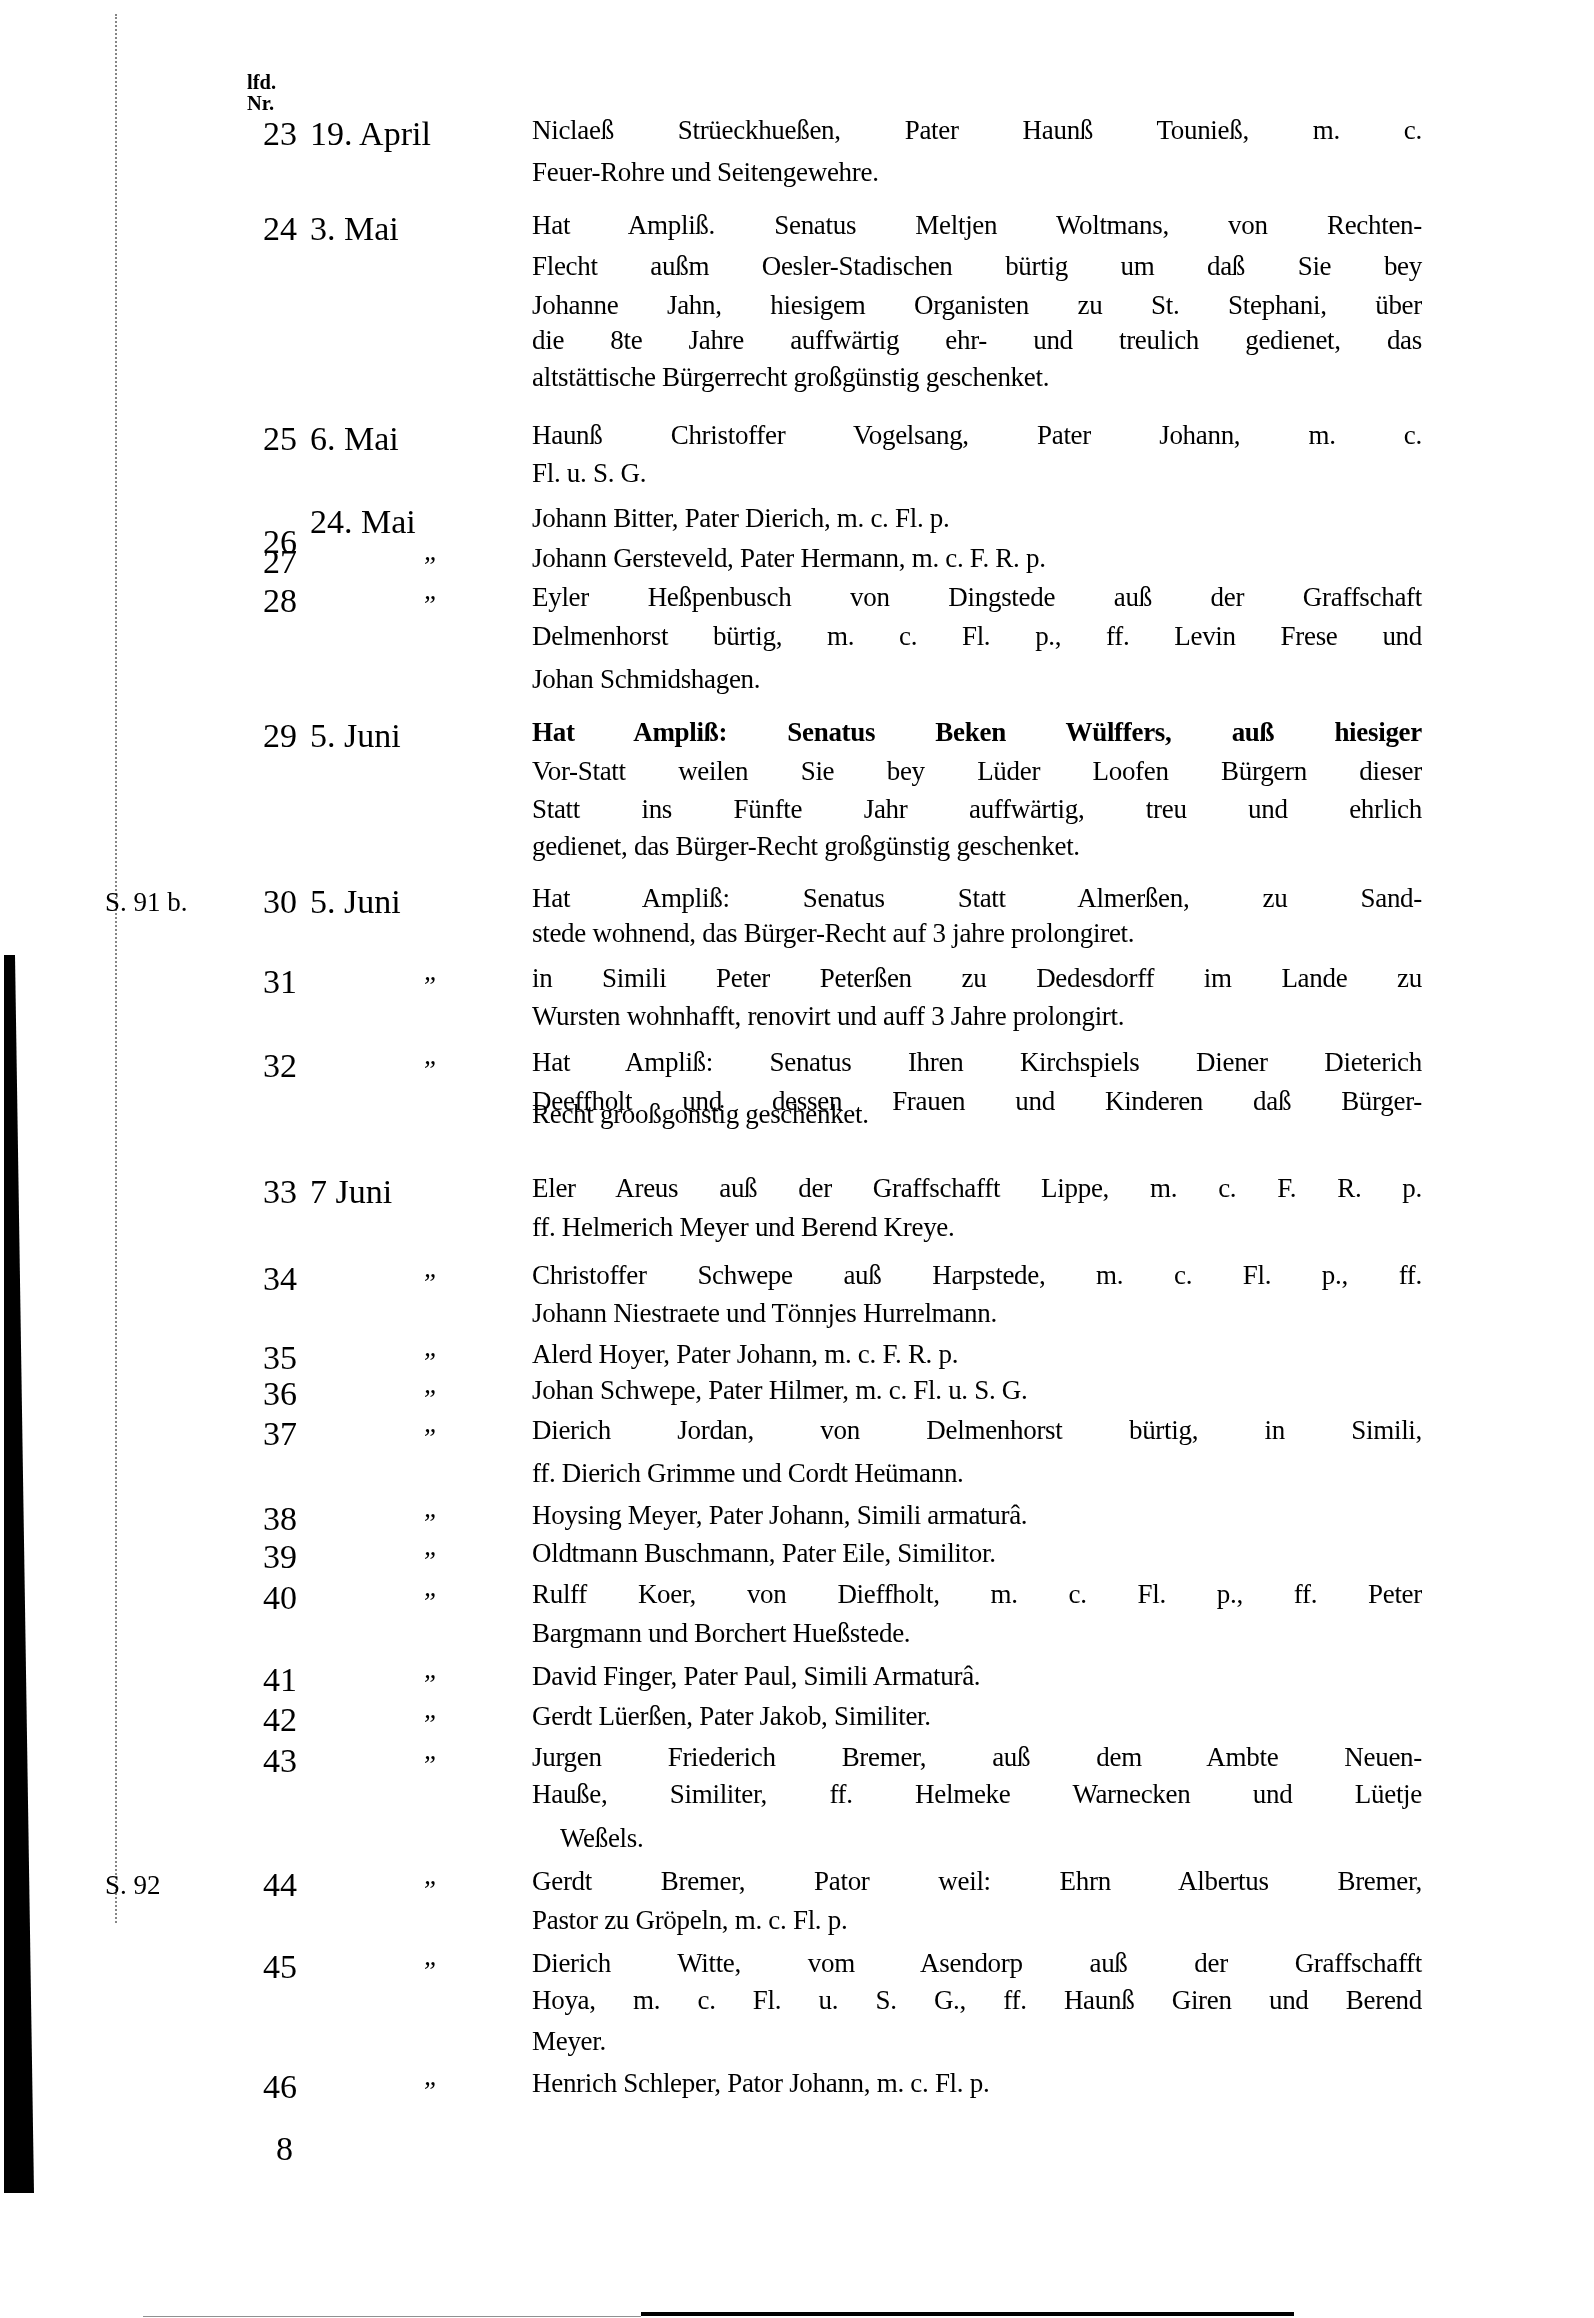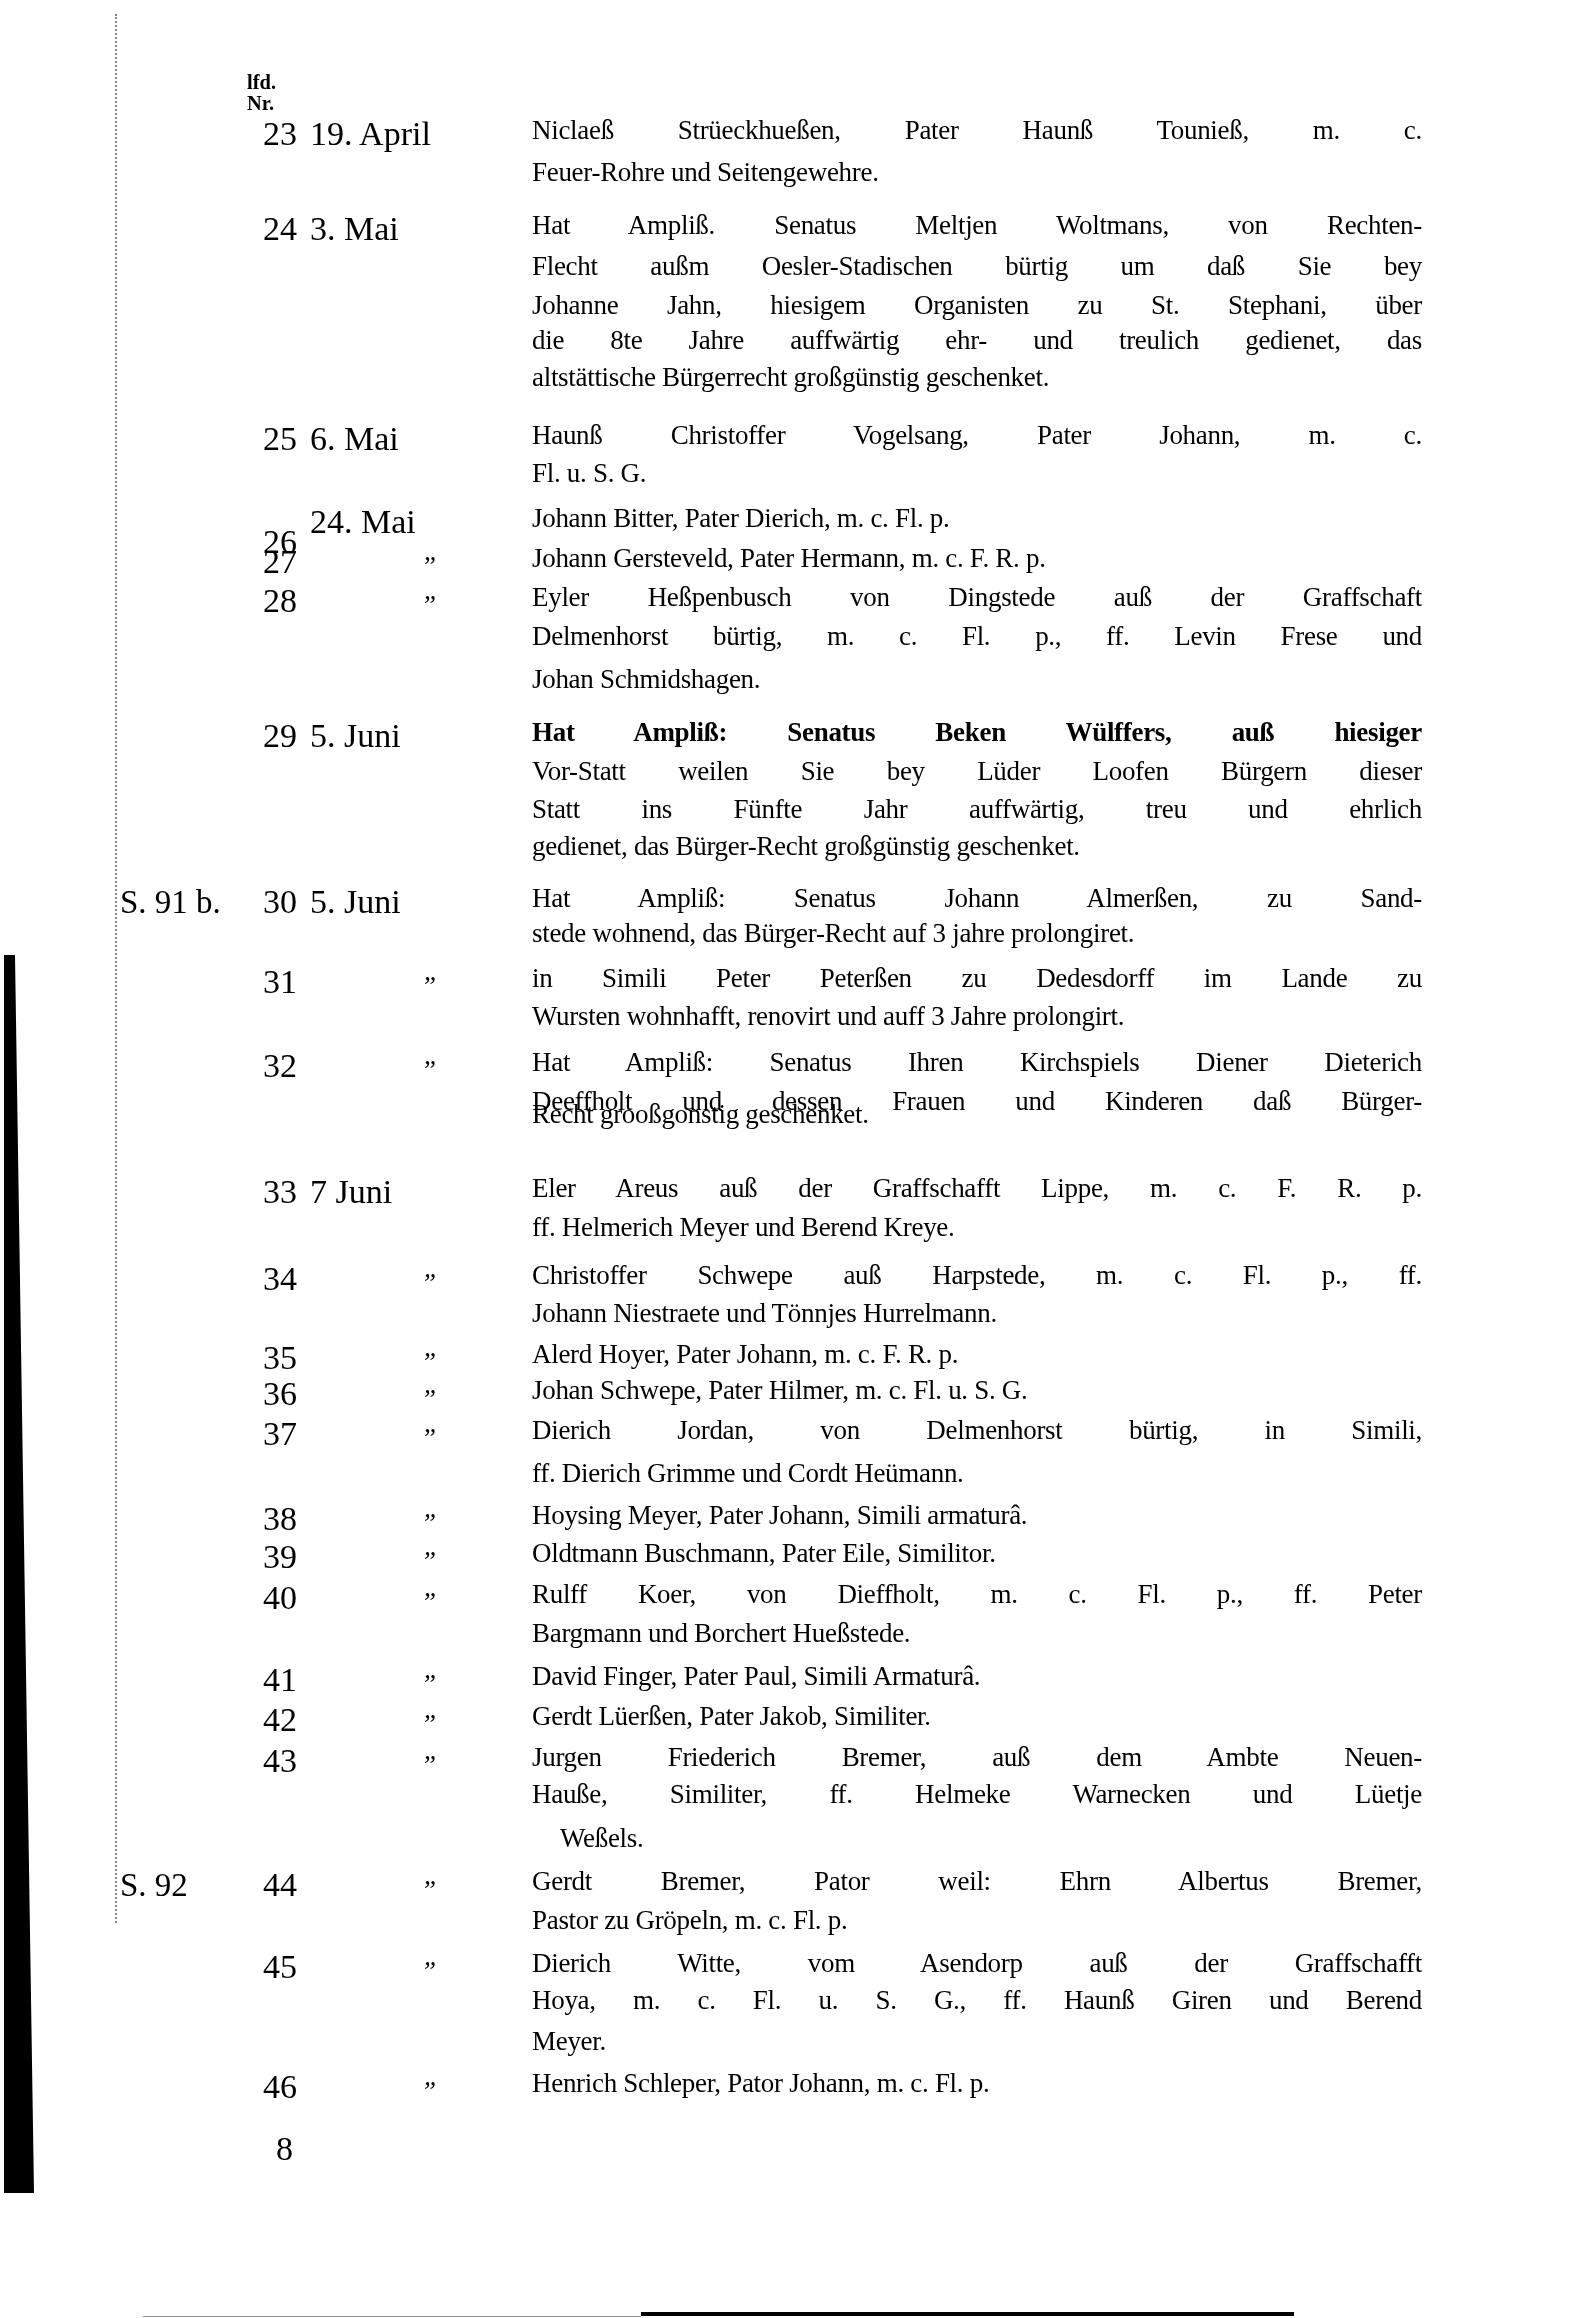--- a/index.html
+++ b/index.html
@@ -16,7 +16,7 @@
   .nr { position:absolute; left:246px; width:51px; text-align:right; font-size:34px; line-height:38px; }
   .date { position:absolute; left:310px; width:147px; font-size:34px; line-height:38px; white-space:nowrap; }
   .ditto { position:absolute; left:421px; font-size:27px; line-height:38px; font-style:italic; }
-  .margin { position:absolute; left:120px; font-size:33px; line-height:38px; white-space:nowrap; }
+  .margin { position:absolute; left:105px; font-size:27px; line-height:38px; white-space:nowrap; }
   .line { position:absolute; left:532px; width:890px; font-size:27px; line-height:38px;
           white-space:nowrap; text-align:justify; text-align-last:justify; letter-spacing:-0.3px; }
   .line.last { text-align-last:left; }

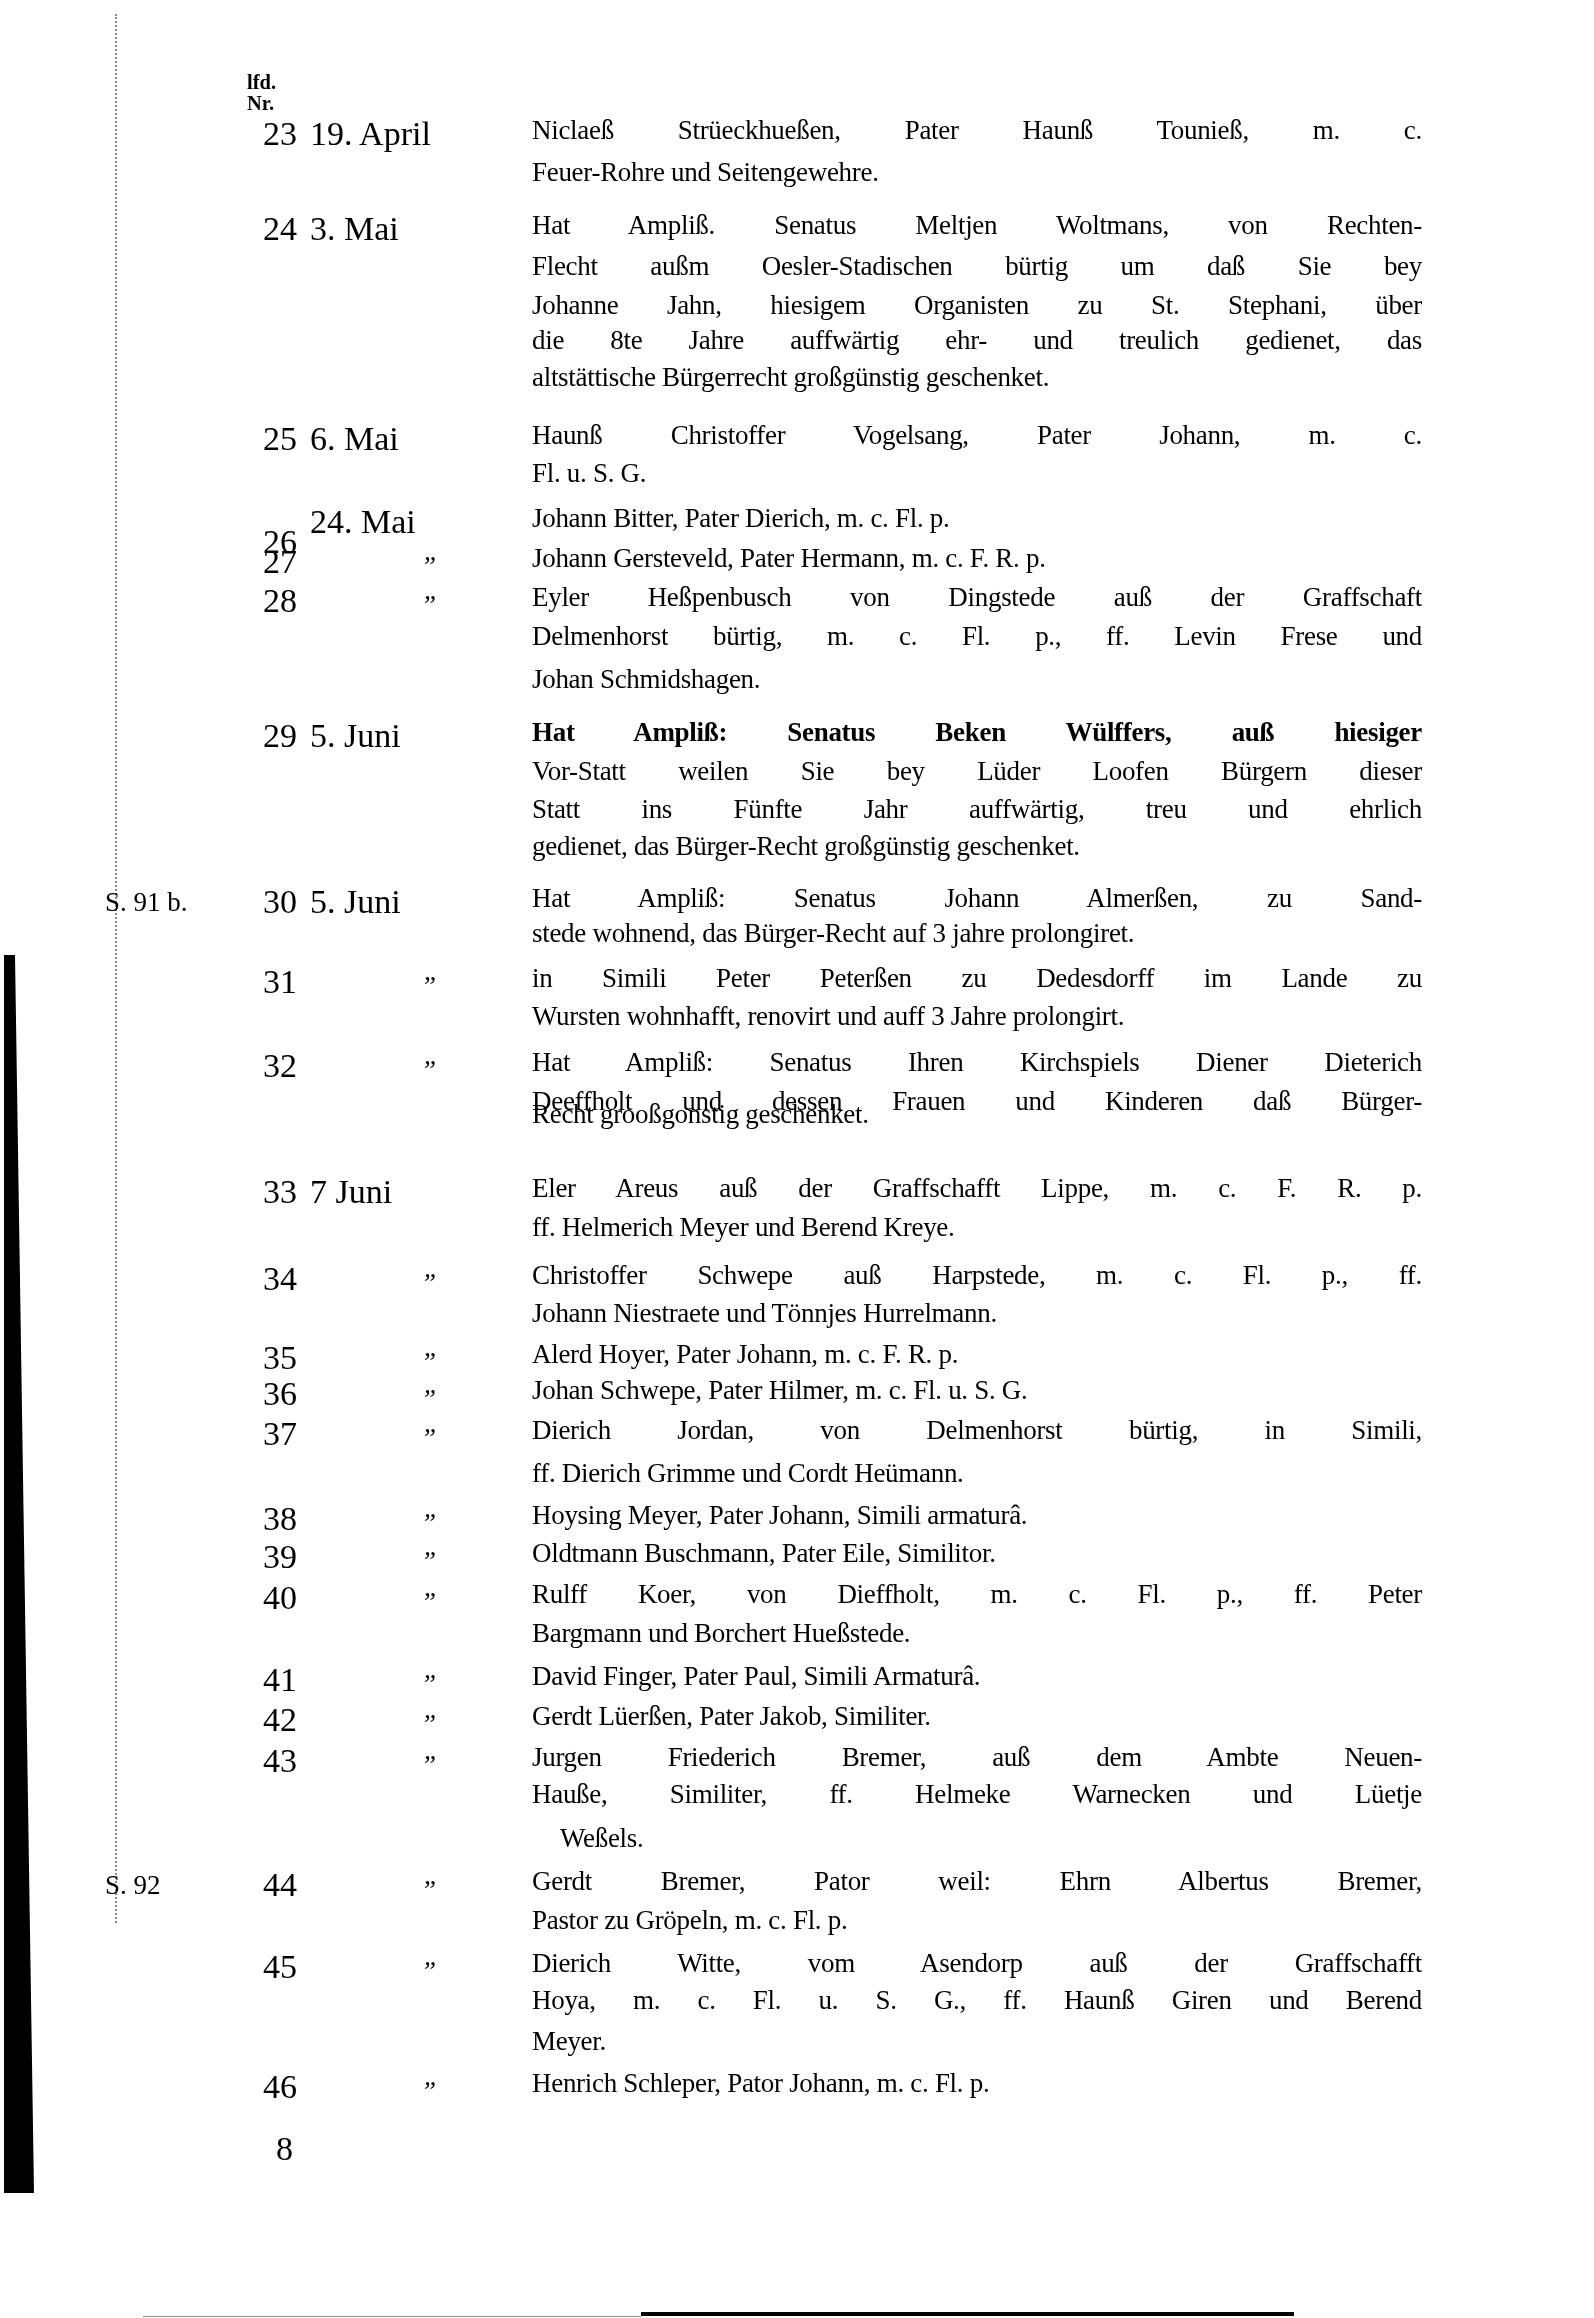--- a/index.html
+++ b/index.html
@@ -83,7 +83,7 @@
         <div class="nr" style="top: 883px;">30</div>
         <div class="date" style="top: 883px;">5. Juni</div>
         <div class="margin" style="top: 883px;">S. 91 b.</div>
-        <div class="line" style="top: 879px;">Hat Ampliß: Senatus Johann Almerßen, zu Sand-</div>
+        <div class="line" style="top: 879px;">Hat Ampliß: Senatus Statt Almerßen, zu Sand-</div>
         <div class="line last" style="top: 914px;">stede wohnend, das Bürger-Recht auf 3 jahre prolongiret.</div>
       </div>
       <div>

